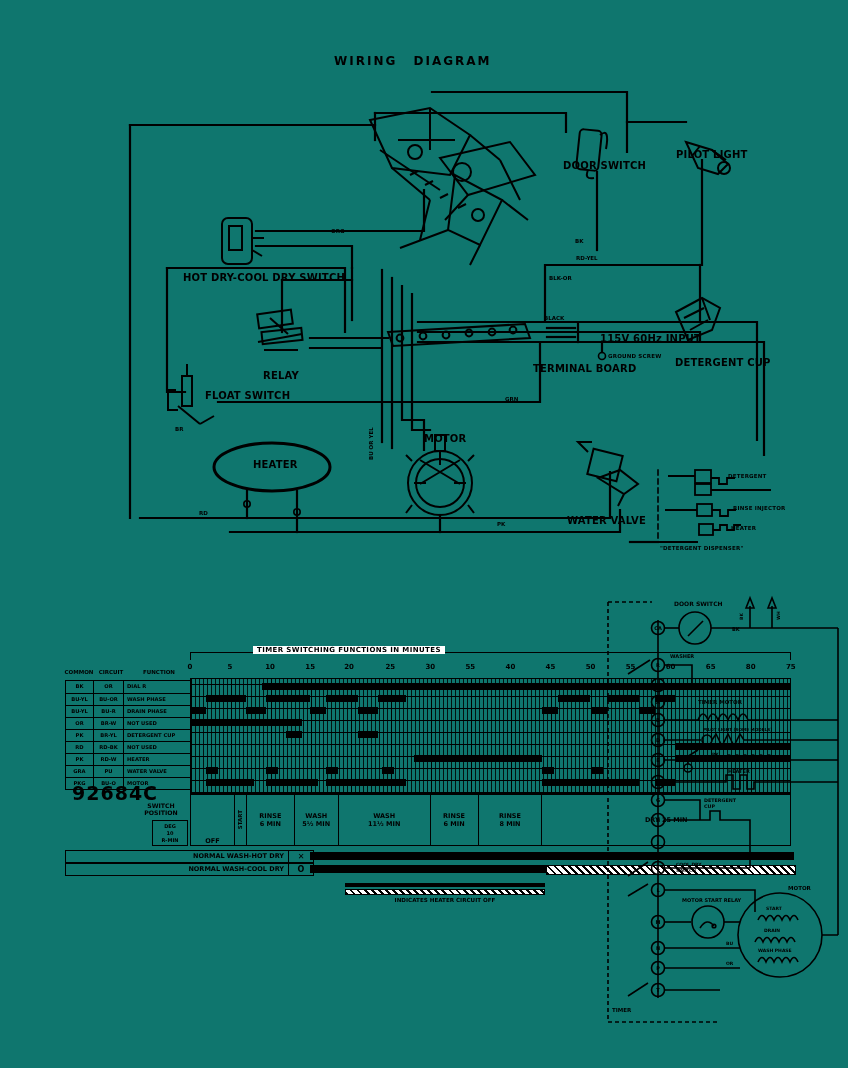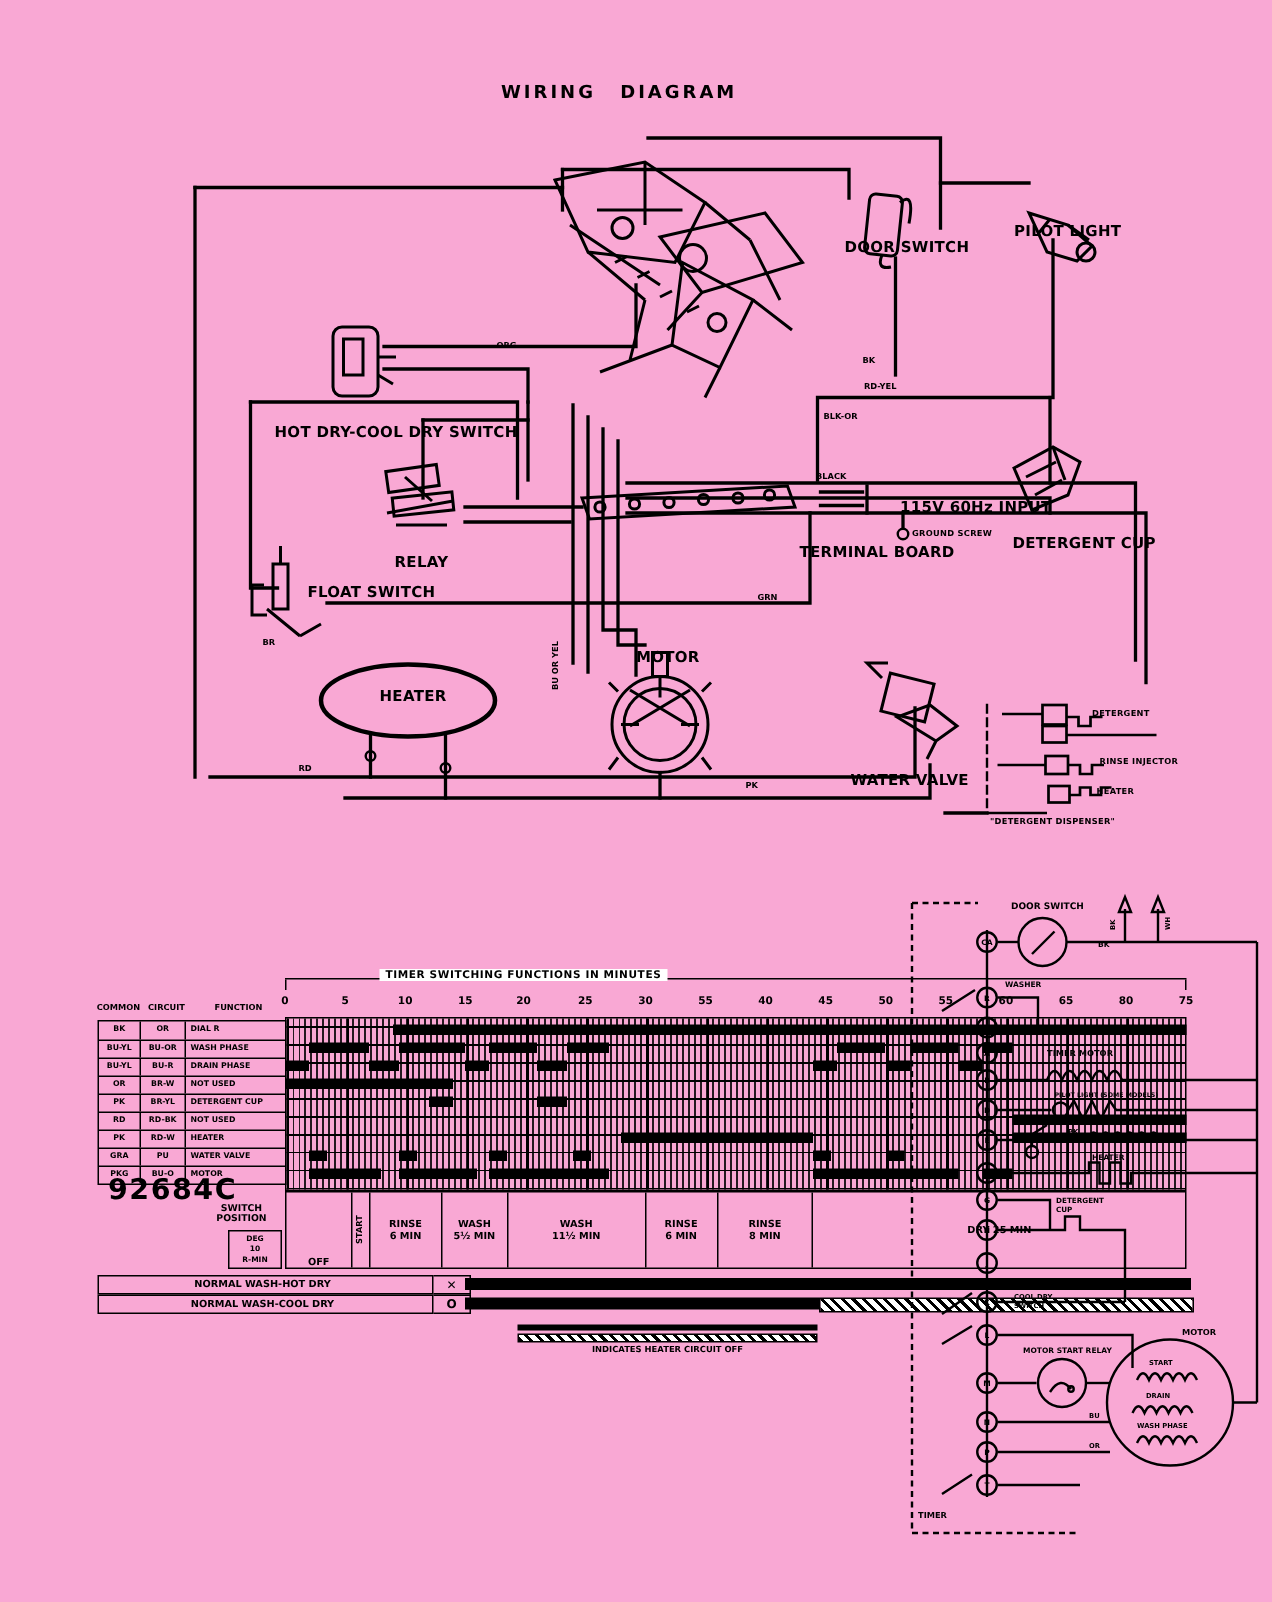--- a/index.html
+++ b/index.html
@@ -4,7 +4,7 @@
 <style>
   html,body{margin:0;padding:0;background:#fff;}
   body{width:848px;height:1068px;font-family:"DejaVu Sans",sans-serif;color:#000;}
-  .page{position:relative;width:848px;height:1068px;background:#f9a8d4;overflow:hidden;}
+  .page{position:relative;width:848px;height:1068px;background:#0f766e;overflow:hidden;}
   .title{position:absolute;left:334px;top:54px;font-size:12px;font-weight:bold;
          letter-spacing:2px;word-spacing:10px;}
   svg{position:absolute;}

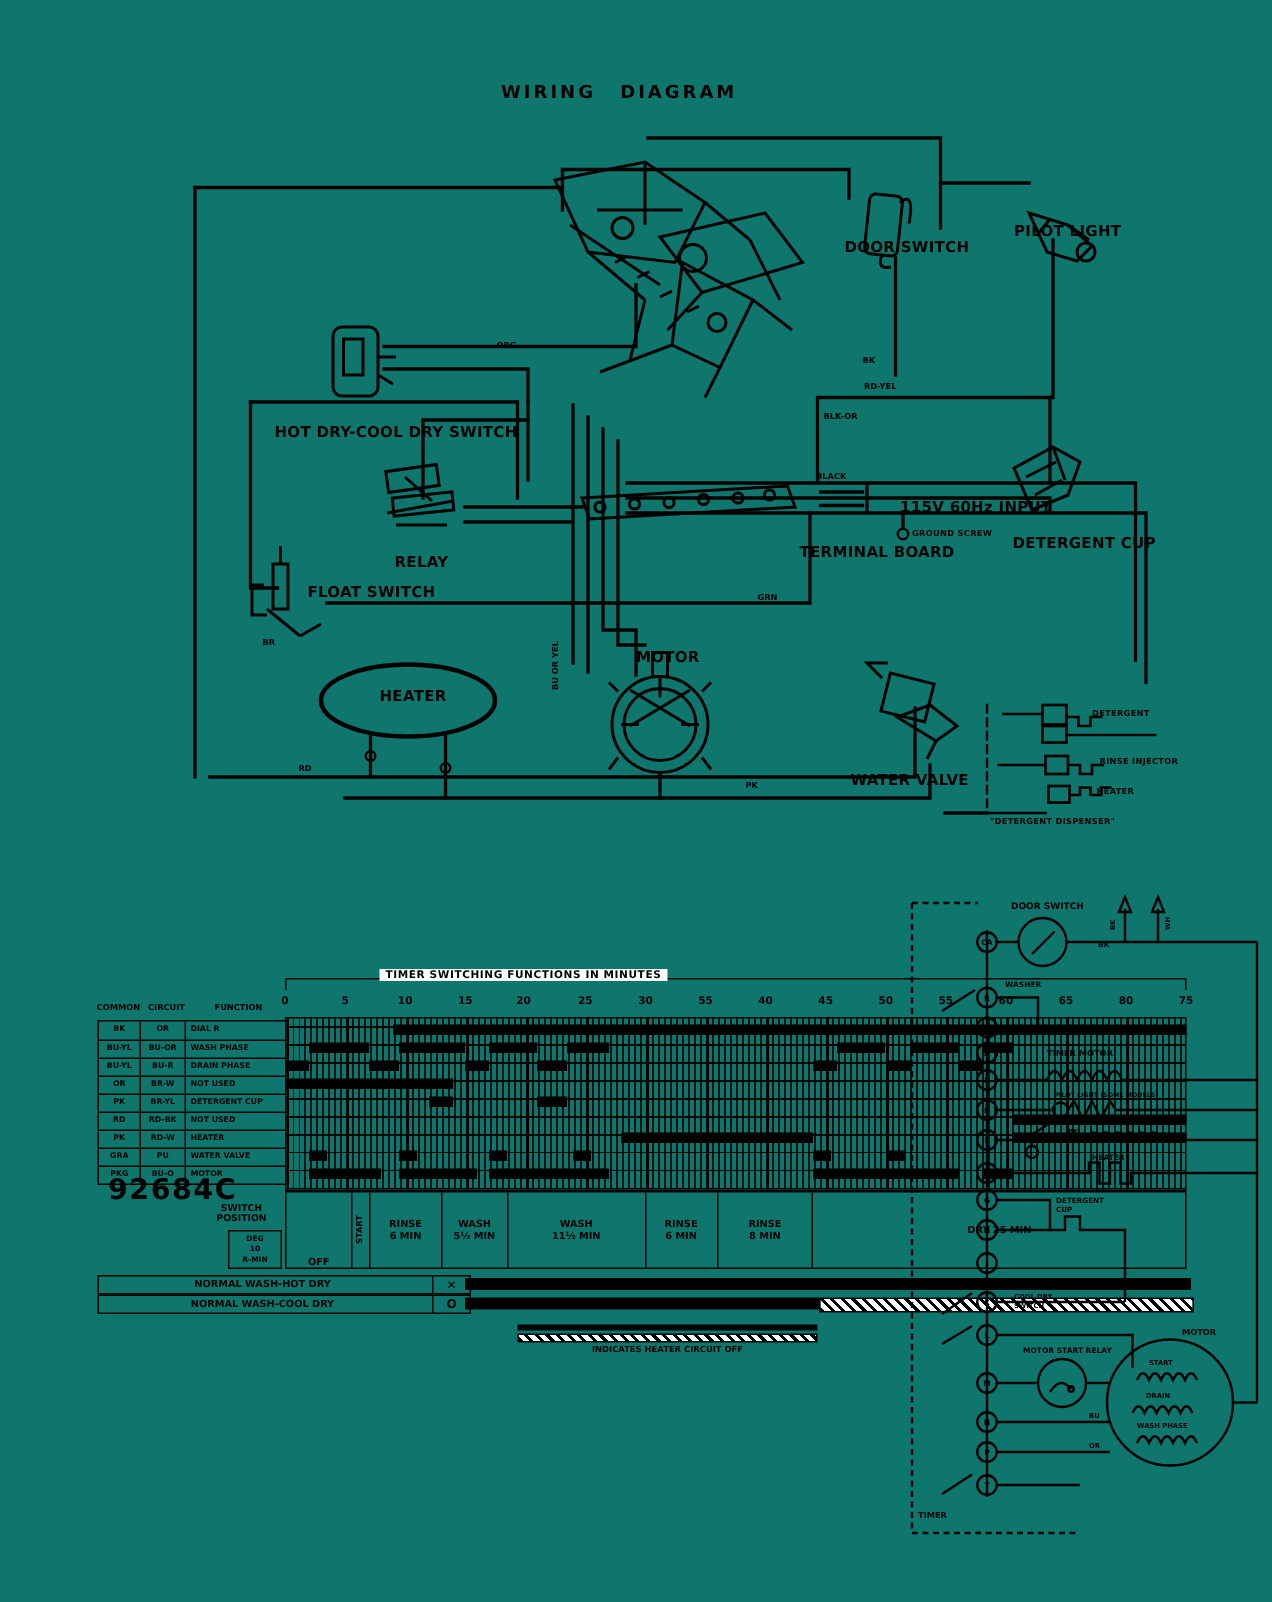--- a/index.html
+++ b/index.html
@@ -182,7 +182,7 @@
 
   <div class="lbl" style="left:563px;top:160px;">DOOR SWITCH</div>
   <div class="lbl" style="left:676px;top:149px;">PILOT LIGHT</div>
-  <div class="lbl" style="left:183px;top:283px;text-align:right;">HOT DRY-COOL DRY SWITCH</div>
+  <div class="lbl" style="left:183px;top:272px;text-align:right;">HOT DRY-COOL DRY SWITCH</div>
   <div class="lbl" style="left:263px;top:370px;">RELAY</div>
   <div class="lbl" style="left:486px;top:363px;margin-left:47px;">TERMINAL BOARD</div>
   <div class="lbl" style="left:600px;top:333px;">115V 60Hz INPUT</div>

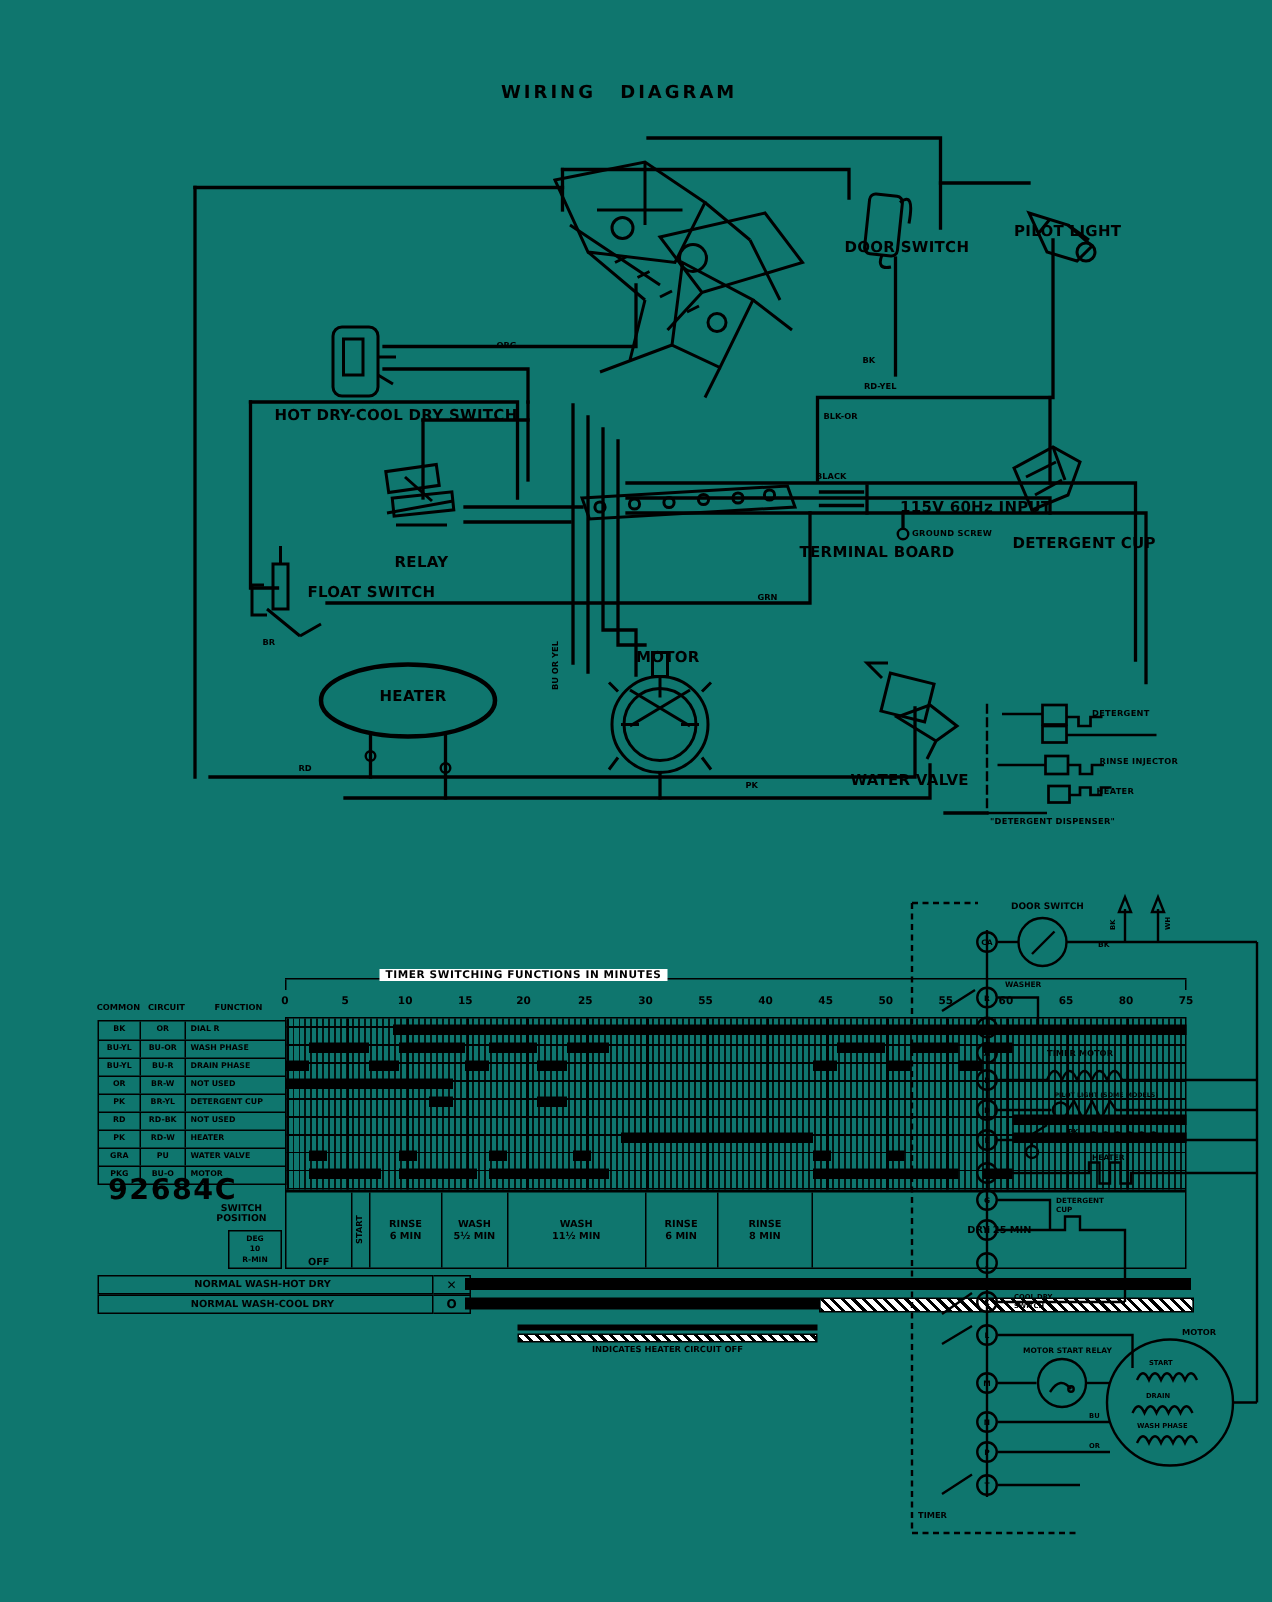--- a/index.html
+++ b/index.html
@@ -47,7 +47,7 @@
   .phase.vert span{writing-mode:vertical-rl;transform:rotate(180deg);font-size:5.5px;}
   .cycrow{position:absolute;display:flex;height:13px;box-sizing:border-box;}
   .cyclabel{width:224px;border:1.4px solid #000;box-sizing:border-box;font-size:6.5px;font-weight:bold;
-            text-align:center;line-height:11px;padding-right:4px;}
+            text-align:right;line-height:11px;padding-right:4px;}
   .cycsym{width:25px;border:1.4px solid #000;border-left:none;box-sizing:border-box;text-align:center;
           font-size:8px;font-weight:bold;line-height:11px;}
   .cycbar{position:absolute;height:8px;}

